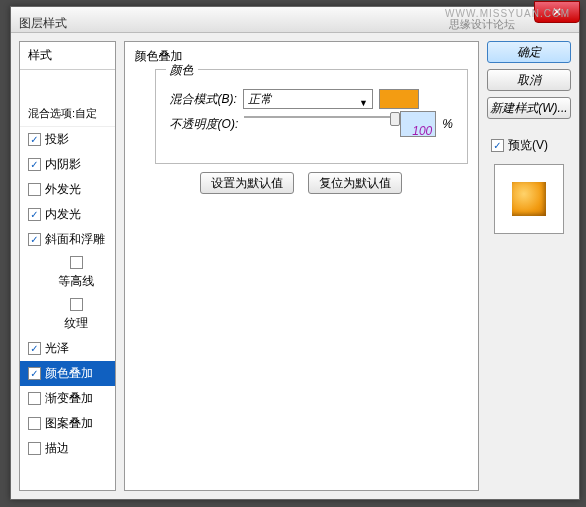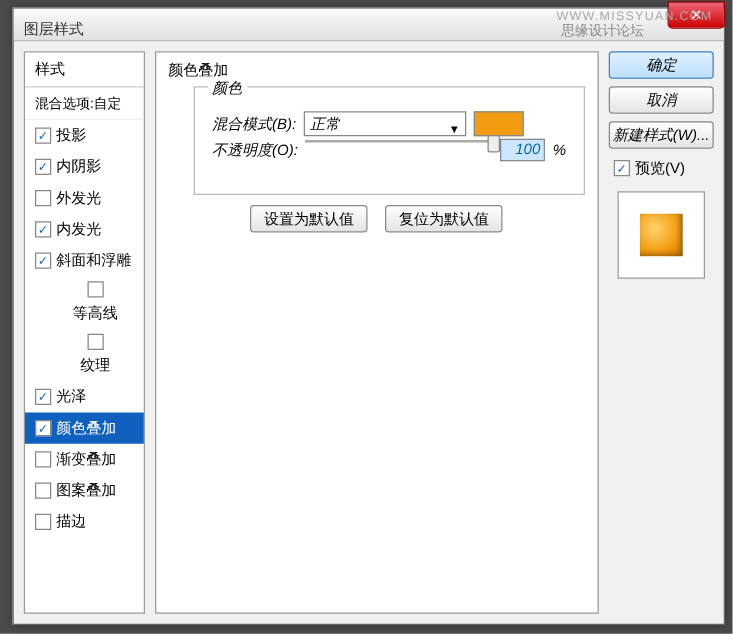--- a/index.html
+++ b/index.html
@@ -13,7 +13,7 @@
 .body { display: flex; padding: 8px; gap: 8px; height: calc(100% - 26px); }
 .left-panel { width: 110px; border: 1px solid #999; background: #fff; }
 .left-header { padding: 5px 8px; border-bottom: 1px solid #ccc; }
-.left-sub { padding: 5px 8px; border-bottom: 1px solid #eee; font-size: 11px; }
+.left-sub { padding: 5px 8px; border-bottom: 1px solid #eee; font-size: 11px; margin-top: 31px; }
 .style-item { padding: 4px 8px; display: flex; align-items: center; gap: 4px; cursor: default; font-size: 12px;}
 .style-item.indent { padding-left: 26px; flex-direction: column; }
 .style-item.selected { background: #1060c0; color: #fff; }

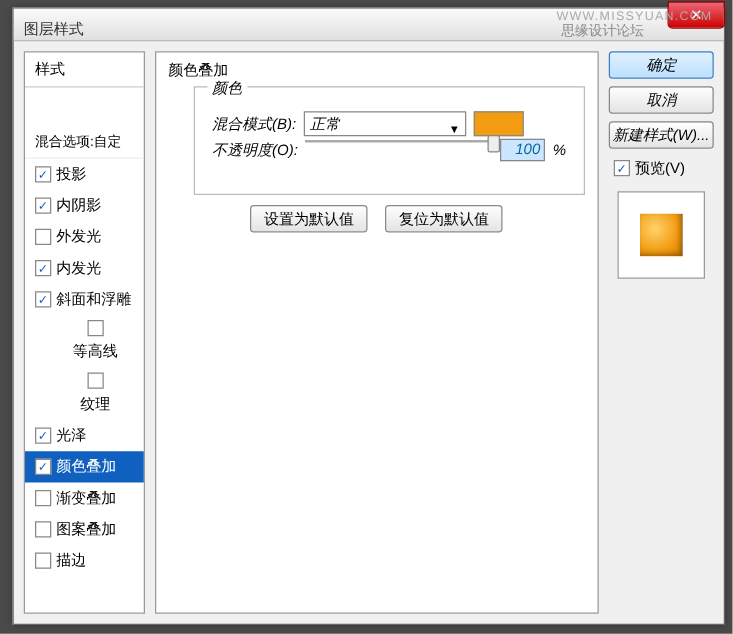--- a/index.html
+++ b/index.html
@@ -31,7 +31,7 @@
 .slider-wrap { display: flex; align-items: center; gap: 6px; }
 .slider-track { width: 150px; height: 2px; background: #aaa; position: relative; top: 0; }
 .slider-thumb { position: relative; left: 146px; top: -6px; width: 10px; height: 14px; background: #eee; border: 1px solid #888; border-radius: 2px; }
-.num-input { width: 36px; height: 18px; border: 1px solid #888; background: #cde6ff; text-align: right; padding: 0 3px; color: #0369a1; }
+.num-input { width: 36px; height: 18px; border: 1px solid #888; background: #cde6ff; text-align: right; padding: 12px 3px; color: #a21caf; }
 .btn { height: 22px; padding: 0 10px; background: linear-gradient(#fefefe,#e4e4e4); border: 1px solid #888; border-radius: 3px; }
 .btn-row { display: flex; gap: 14px; justify-content: center; margin-top: 8px; }
 .right-panel { width: 96px; display: flex; flex-direction: column; gap: 6px; }

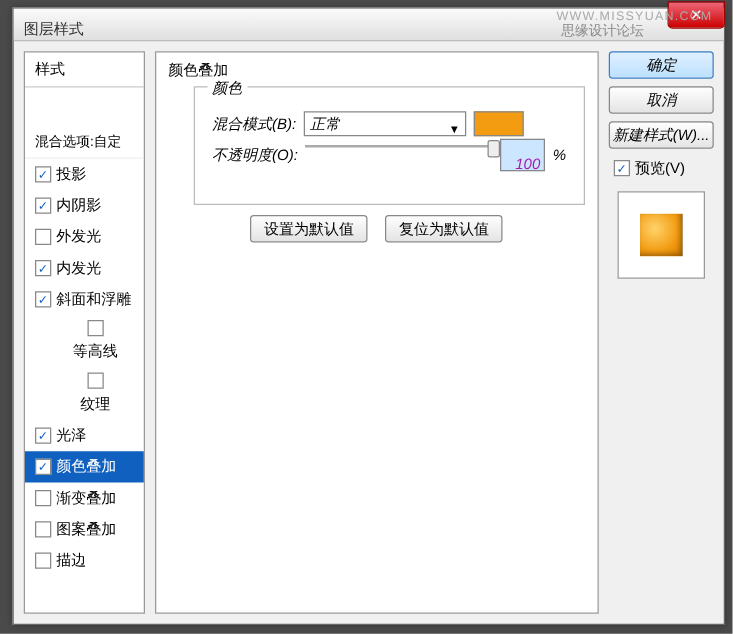--- a/index.html
+++ b/index.html
@@ -37,7 +37,7 @@
 .right-panel { width: 96px; display: flex; flex-direction: column; gap: 6px; }
 .rbtn { height: 22px; border: 1px solid #888; border-radius: 3px; background: linear-gradient(#fefefe,#e4e4e4); font-style: italic; }
 .rbtn.primary { background: linear-gradient(#dff0ff,#bde0ff); border: 1px solid #3b7fc4; }
-.preview-row { display: flex; align-items: center; gap: 4px; margin-top: 1px; padding-left: 4px;}
+.preview-row { display: flex; align-items: center; gap: 4px; margin-top: 12px; padding-left: 4px;}
 .preview-box { width: 70px; height: 70px; border: 1px solid #999; background: #fff; margin: 4px auto 0; display: flex; align-items: center; justify-content: center; }
 .preview-sw { width: 34px; height: 34px; background: radial-gradient(circle at 35% 35%, #ffd36b, #f29b11 60%, #d67b00); box-shadow: inset -2px -2px 4px rgba(0,0,0,0.3); }
 </style>

